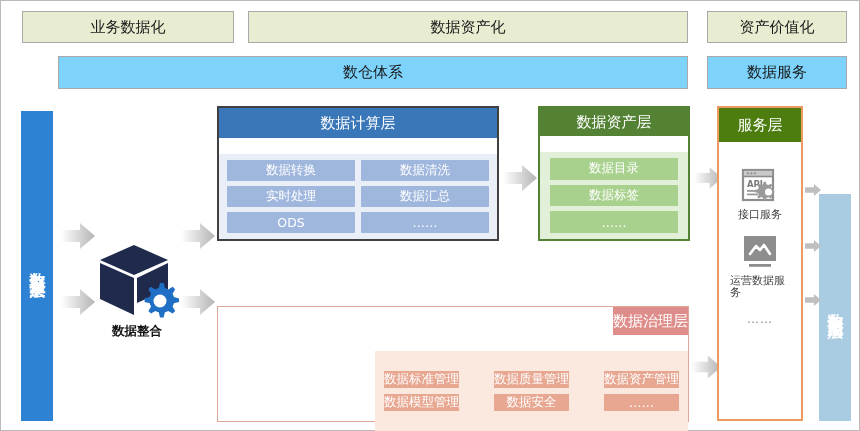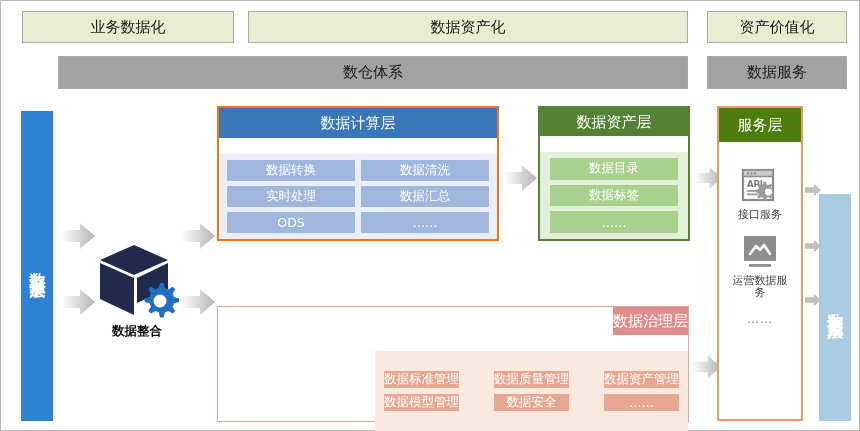--- a/index.html
+++ b/index.html
@@ -34,7 +34,7 @@
     height: 32px;
   }
   .subbanner {
-    background: #a3a3a3;
+    background: #7dd3fc;
     border: 1px solid #a9a9a9;
     color: #1a1a1a;
     font-size: 15px;

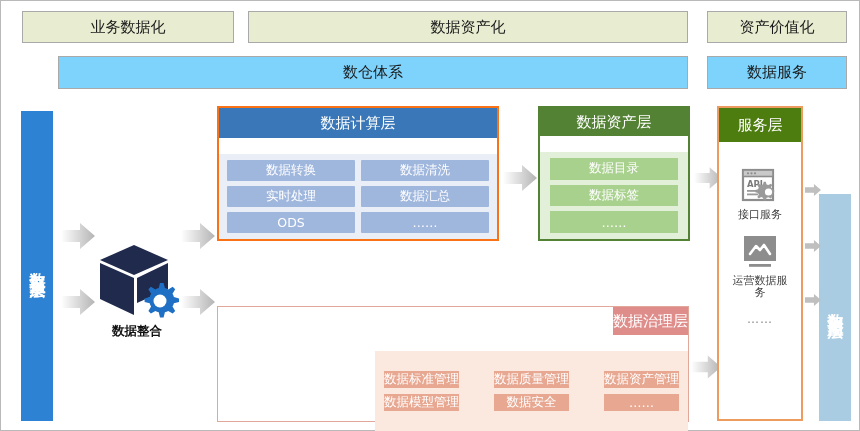--- a/index.html
+++ b/index.html
@@ -64,7 +64,7 @@
   .panel-body { flex: 1; display: flex; flex-direction: column; margin-top: 16px; }
 
   
-  .p-compute { border: 2px solid #f97316; background: #ffffff; }
+  .p-compute { border: 2px solid #404040; background: #ffffff; }
   .p-compute .panel-head { background: #3a77b8; height: 30px; }
   .p-compute .panel-body { background: #e9eef7; padding: 6px 8px; gap: 5px; }
   .cell-blue {

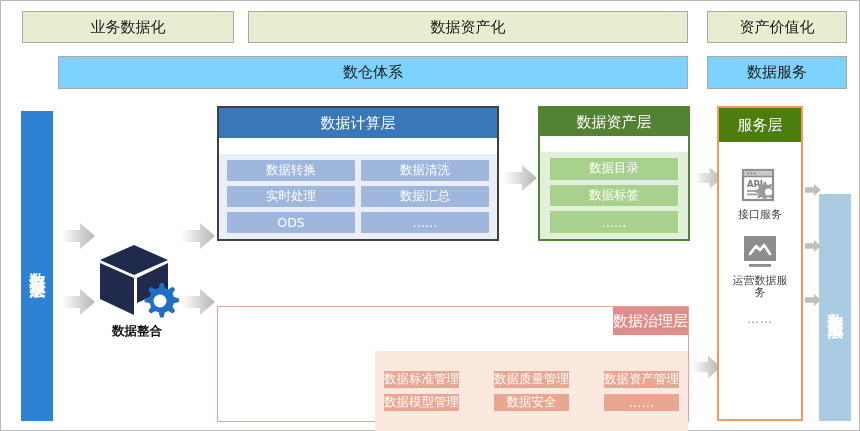--- a/index.html
+++ b/index.html
@@ -105,7 +105,7 @@
     margin-bottom: 4px;
   }
   .svc-label {
-    font-size: 11px; color: #3f3f3f; text-align: center;
+    font-size: 11px; color: #3f3f3f; text-align: left;
     line-height: 1.15; margin-top: 3px;
   }
   .svc-dots { font-size: 12px; color: #8a8a8a; letter-spacing: 1px; margin-top: 8px; }

